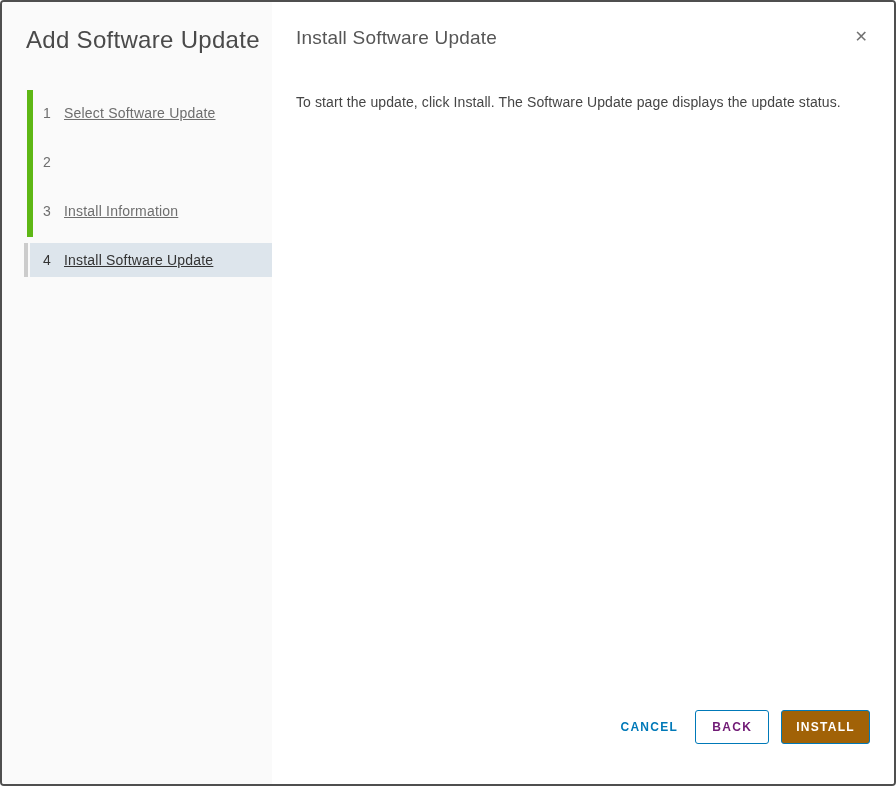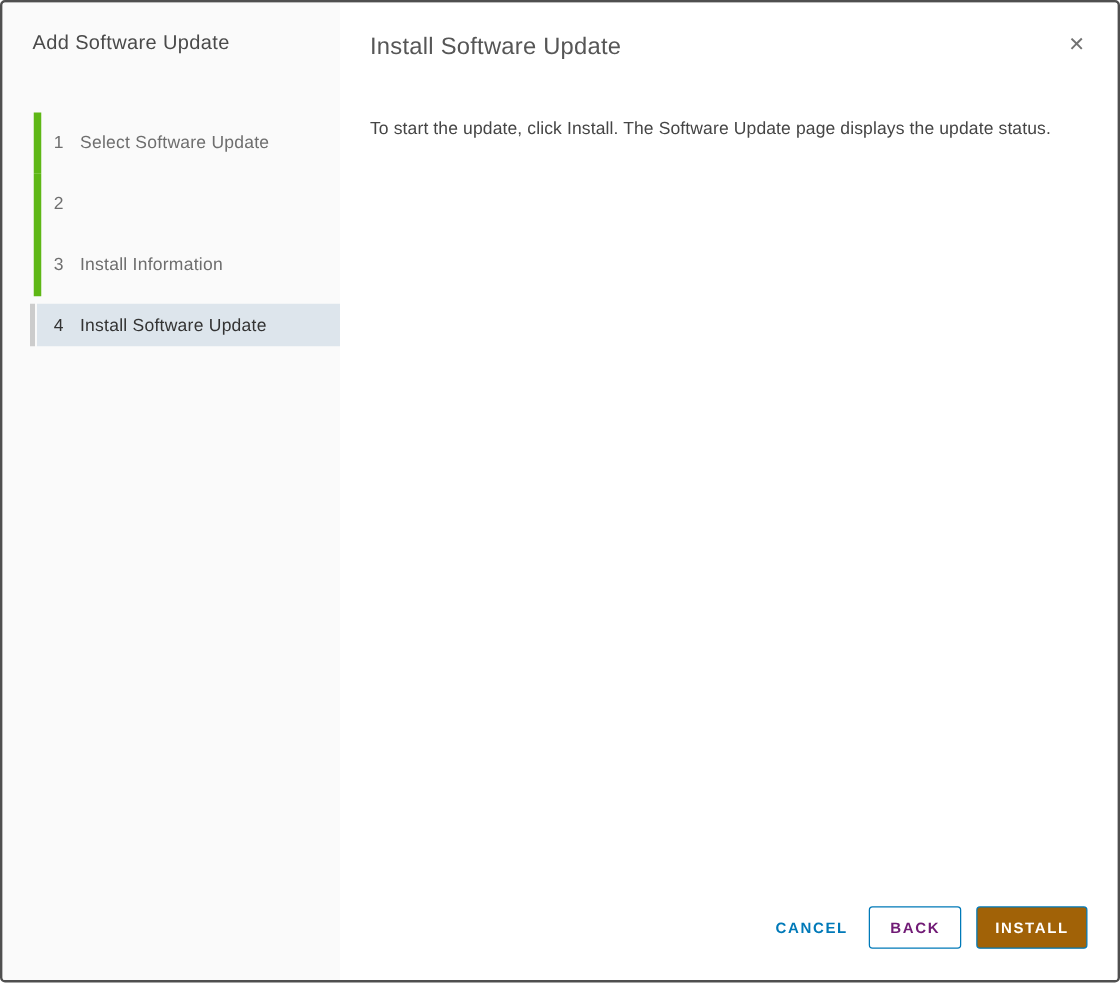--- a/index.html
+++ b/index.html
@@ -32,7 +32,7 @@
     position: absolute;
     top: 24px;
     left: 24px;
-    font-size: 16px;
+    font-size: 24px;
     font-weight: 300;
     color: #4a4a4a;
     letter-spacing: 0.3px;

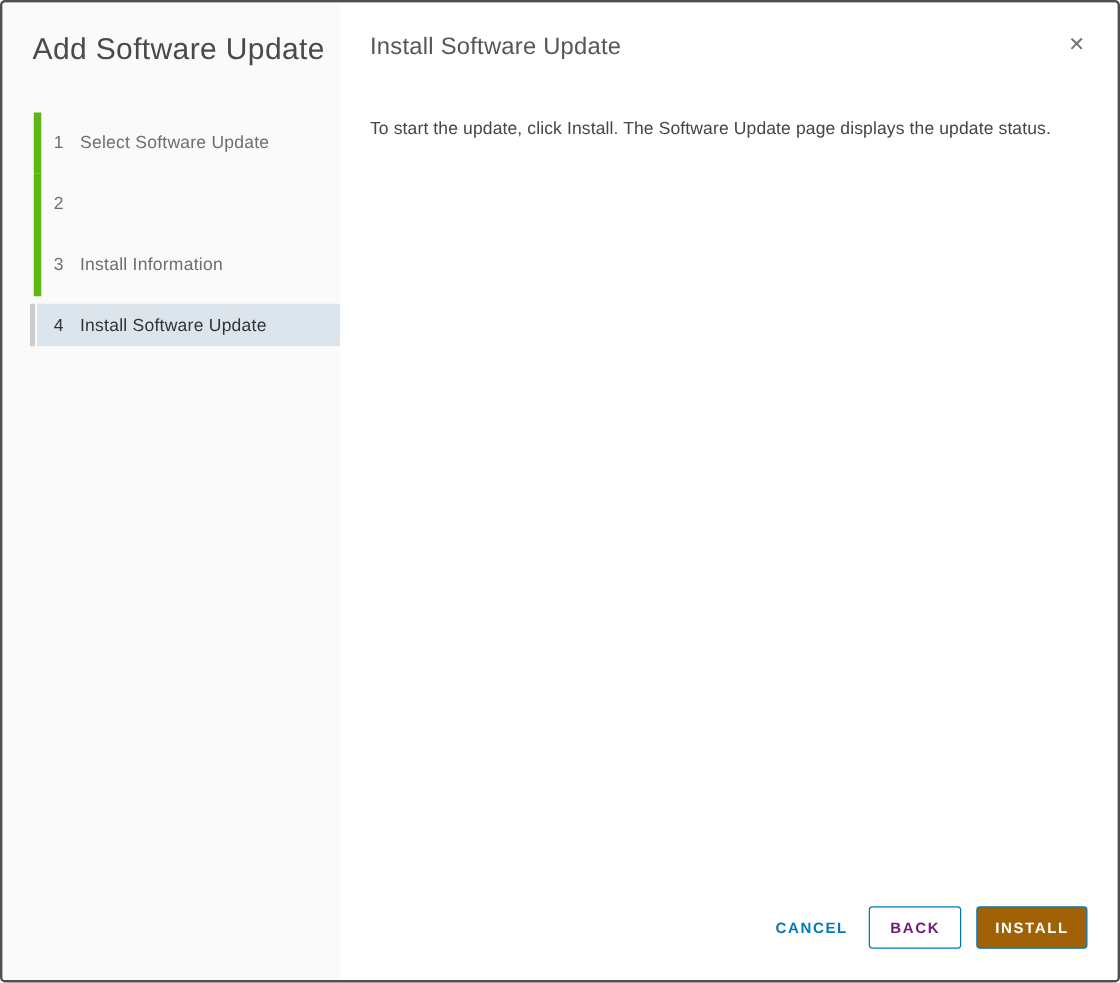--- a/index.html
+++ b/index.html
@@ -84,7 +84,7 @@
     text-align: center;
     flex-shrink: 0;
   }
-  .step .lbl { margin-left: 12px; white-space: nowrap; }
+  .step .lbl { margin-left: 12px; white-space: nowrap; text-decoration: underline; }
 
   
   .content {

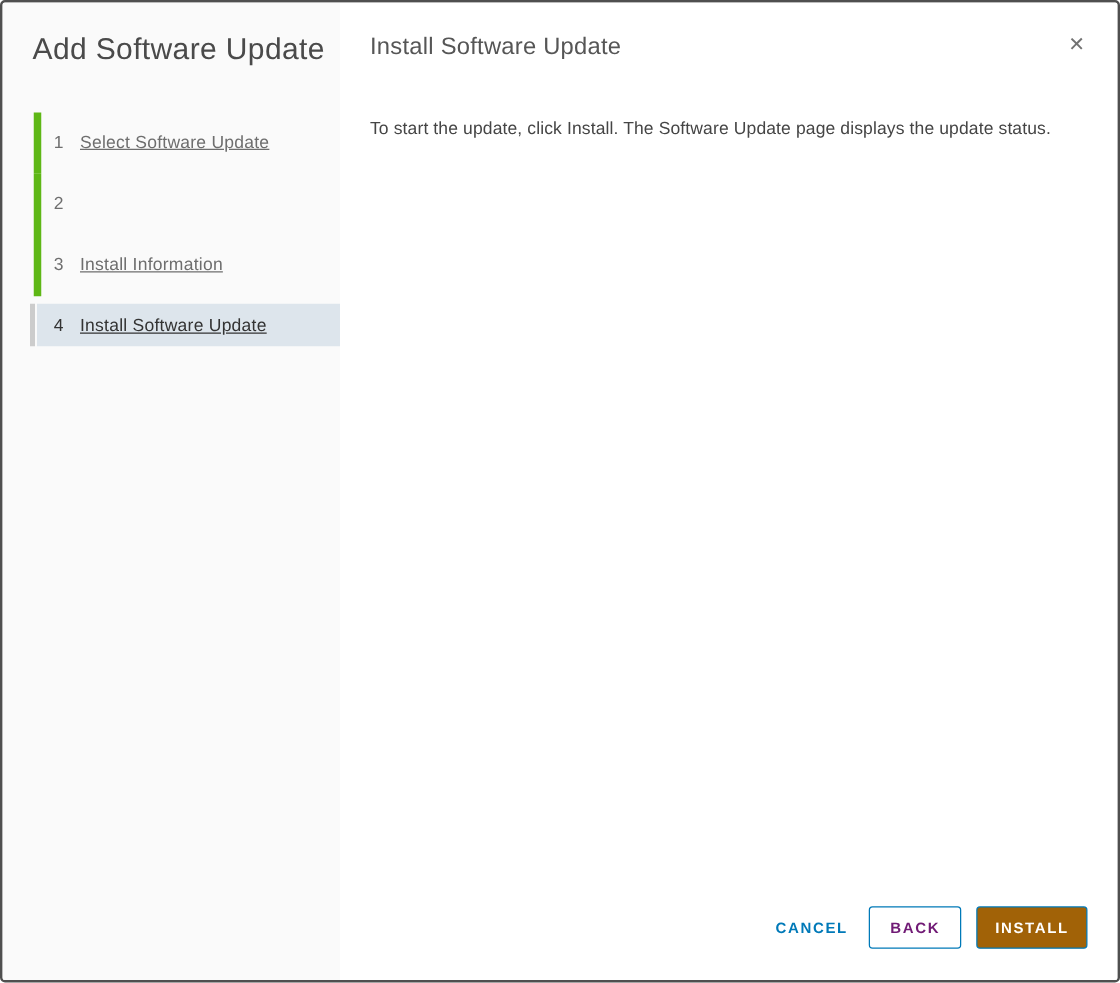--- a/index.html
+++ b/index.html
@@ -131,7 +131,7 @@
   .footer {
     position: absolute;
     right: 24px;
-    bottom: 25px;
+    bottom: 40px;
     display: flex;
     align-items: center;
   }

